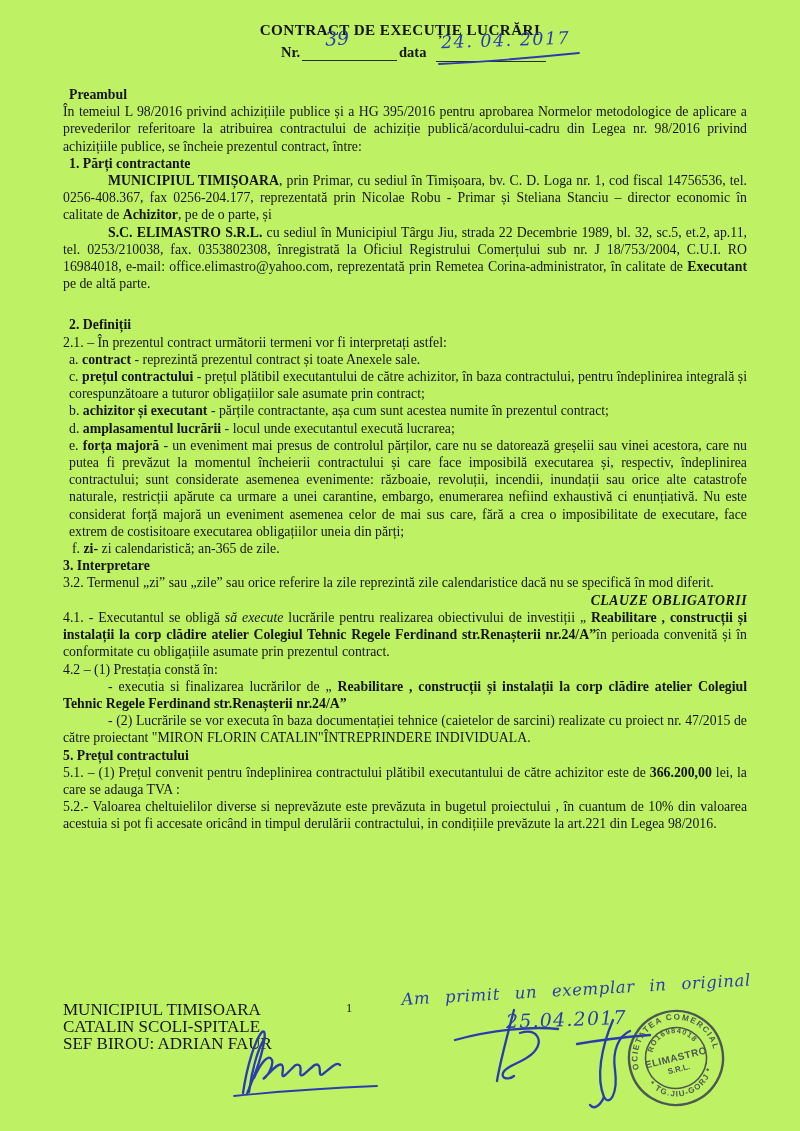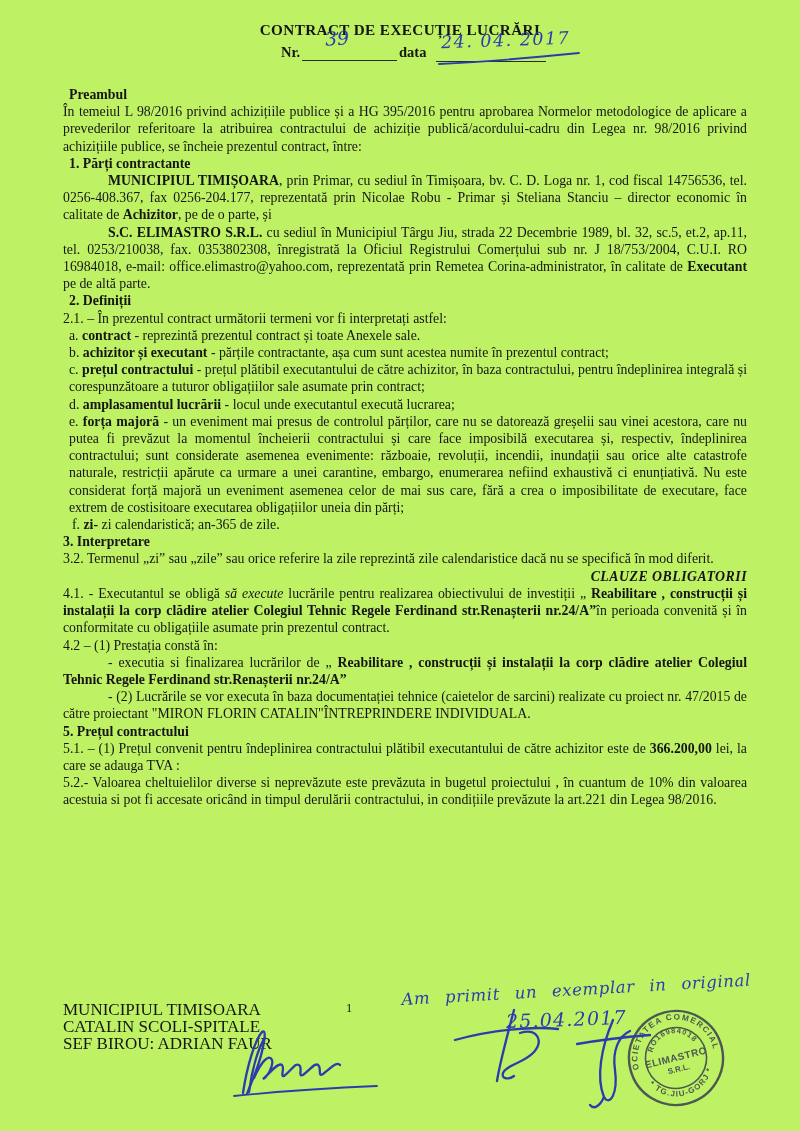--- a/index.html
+++ b/index.html
@@ -78,7 +78,7 @@
     <p class="ind"><span style="font-weight: bold;">MUNICIPIUL TIMIȘOARA</span><span>, prin Primar, cu sediul în Timișoara, bv. C. D. Loga nr. 1, cod fiscal 14756536, tel. 0256-408.367, fax 0256-204.177, reprezentată prin Nicolae Robu - Primar și Steliana Stanciu – director economic în calitate de </span><span style="font-weight: bold;">Achizitor</span><span>, pe de o parte, și</span></p>
     <p class="ind"><span style="font-weight: bold;">S.C. ELIMASTRO S.R.L.</span><span>  cu sediul în Municipiul Târgu Jiu, strada 22 Decembrie 1989, bl. 32, sc.5, et.2, ap.11, tel. 0253/210038, fax. 0353802308, înregistrată la Oficiul Registrului Comerțului sub nr. J 18/753/2004, C.U.I.  RO 16984018, e-mail: office.elimastro@yahoo.com, reprezentată prin Remetea Corina-administrator, în calitate de </span><span style="font-weight: bold;">Executant</span><span>  pe de altă parte.</span></p>
 
-    <p class="h mt10" style="padding-left:6px;">2. Definiții</p>
+    <p class="h mt10" style="padding-left:6px;margin-top:24px;">2. Definiții</p>
     <p>2.1. – În prezentul contract următorii termeni vor fi interpretați astfel:</p>
     <p class="item mt8"><span>a. </span><span style="font-weight: bold;">contract</span><span> - reprezintă prezentul contract și toate Anexele sale.</span></p>
     <p class="item"><span>b. </span><span style="font-weight: bold;">achizitor și executant</span><span> - părțile contractante, așa cum sunt acestea numite în prezentul contract;</span></p>

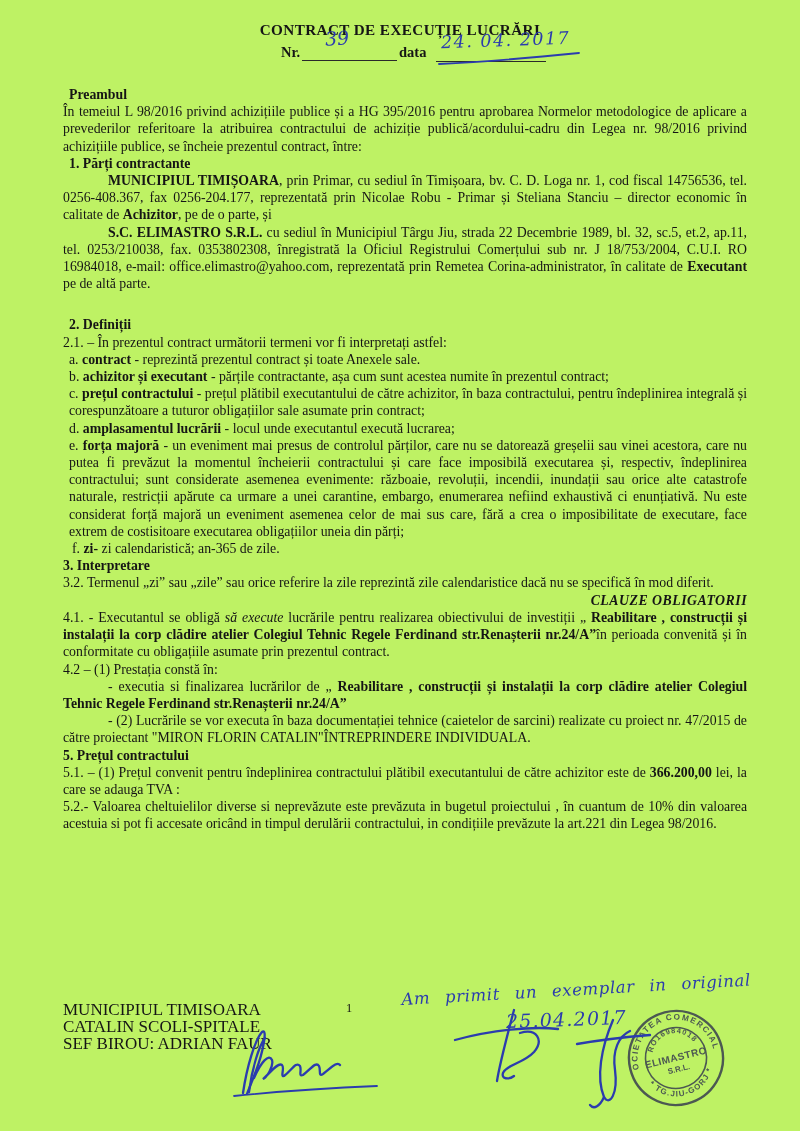--- a/index.html
+++ b/index.html
@@ -81,8 +81,8 @@
     <p class="h mt10" style="padding-left:6px;margin-top:24px;">2. Definiții</p>
     <p>2.1. – În prezentul contract următorii termeni vor fi interpretați astfel:</p>
     <p class="item mt8"><span>a. </span><span style="font-weight: bold;">contract</span><span> - reprezintă prezentul contract și toate Anexele sale.</span></p>
+    <p class="item"><span>c. </span><span style="font-weight: bold;">prețul contractului</span><span> - prețul plătibil executantului de către achizitor, în baza contractului, pentru îndeplinirea integrală și corespunzătoare a tuturor obligațiilor sale asumate prin contract;</span></p>
     <p class="item"><span>b. </span><span style="font-weight: bold;">achizitor și executant</span><span> - părțile contractante, așa cum sunt acestea numite în prezentul contract;</span></p>
-    <p class="item"><span>c. </span><span style="font-weight: bold;">prețul contractului</span><span> - prețul plătibil executantului de către achizitor, în baza contractului, pentru îndeplinirea integrală și corespunzătoare a tuturor obligațiilor sale asumate prin contract;</span></p>
     <p class="item"><span>d. </span><span style="font-weight: bold;">amplasamentul lucrării</span><span> - locul unde executantul execută lucrarea;</span></p>
     <p class="item"><span>e. </span><span style="font-weight: bold;">forța majoră</span><span> - un eveniment mai presus de controlul părților, care nu se datorează greșelii sau vinei acestora, care nu putea fi prevăzut la momentul încheierii contractului și care face imposibilă executarea și, respectiv, îndeplinirea contractului; sunt considerate asemenea evenimente: războaie, revoluții, incendii, inundații sau orice alte catastrofe naturale, restricții apărute ca urmare a unei carantine, embargo, enumerarea nefiind exhaustivă ci enunțiativă. Nu este considerat forță majoră un eveniment asemenea celor de mai sus care, fără a crea o imposibilitate de executare, face extrem de costisitoare executarea obligațiilor uneia din părți;</span></p>
     <p class="item" style="padding-left:9px;"><span>f. </span><span style="font-weight: bold;">zi-</span><span> zi calendaristică; an-365 de zile.</span></p>

